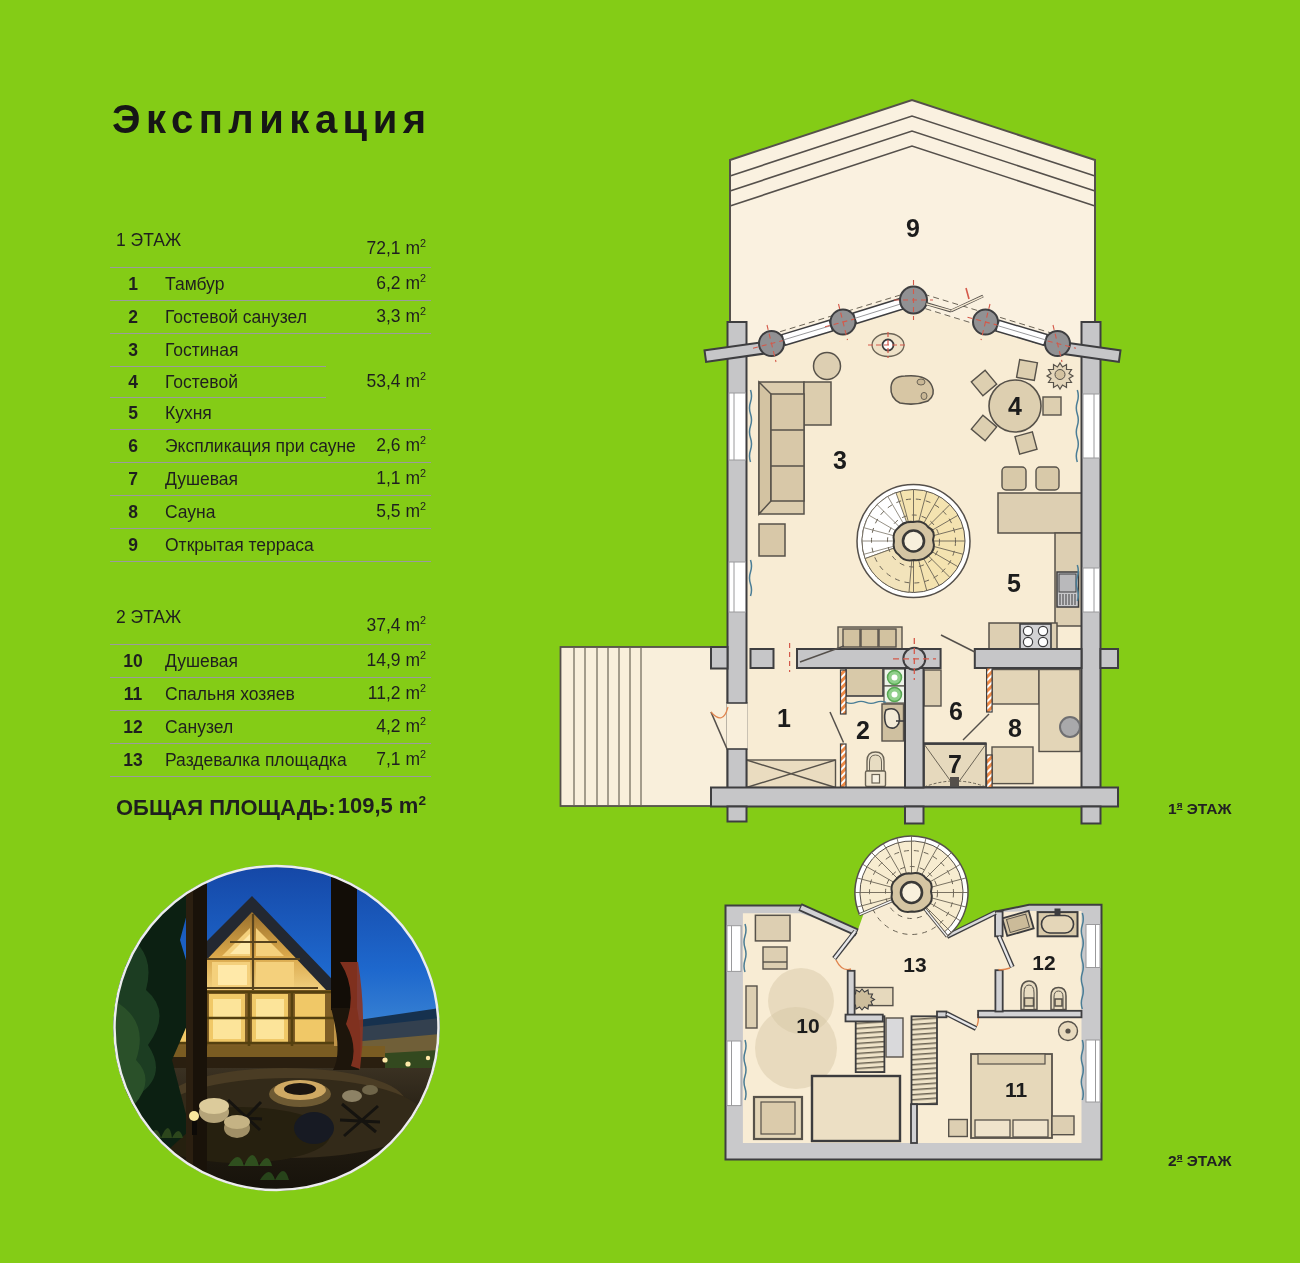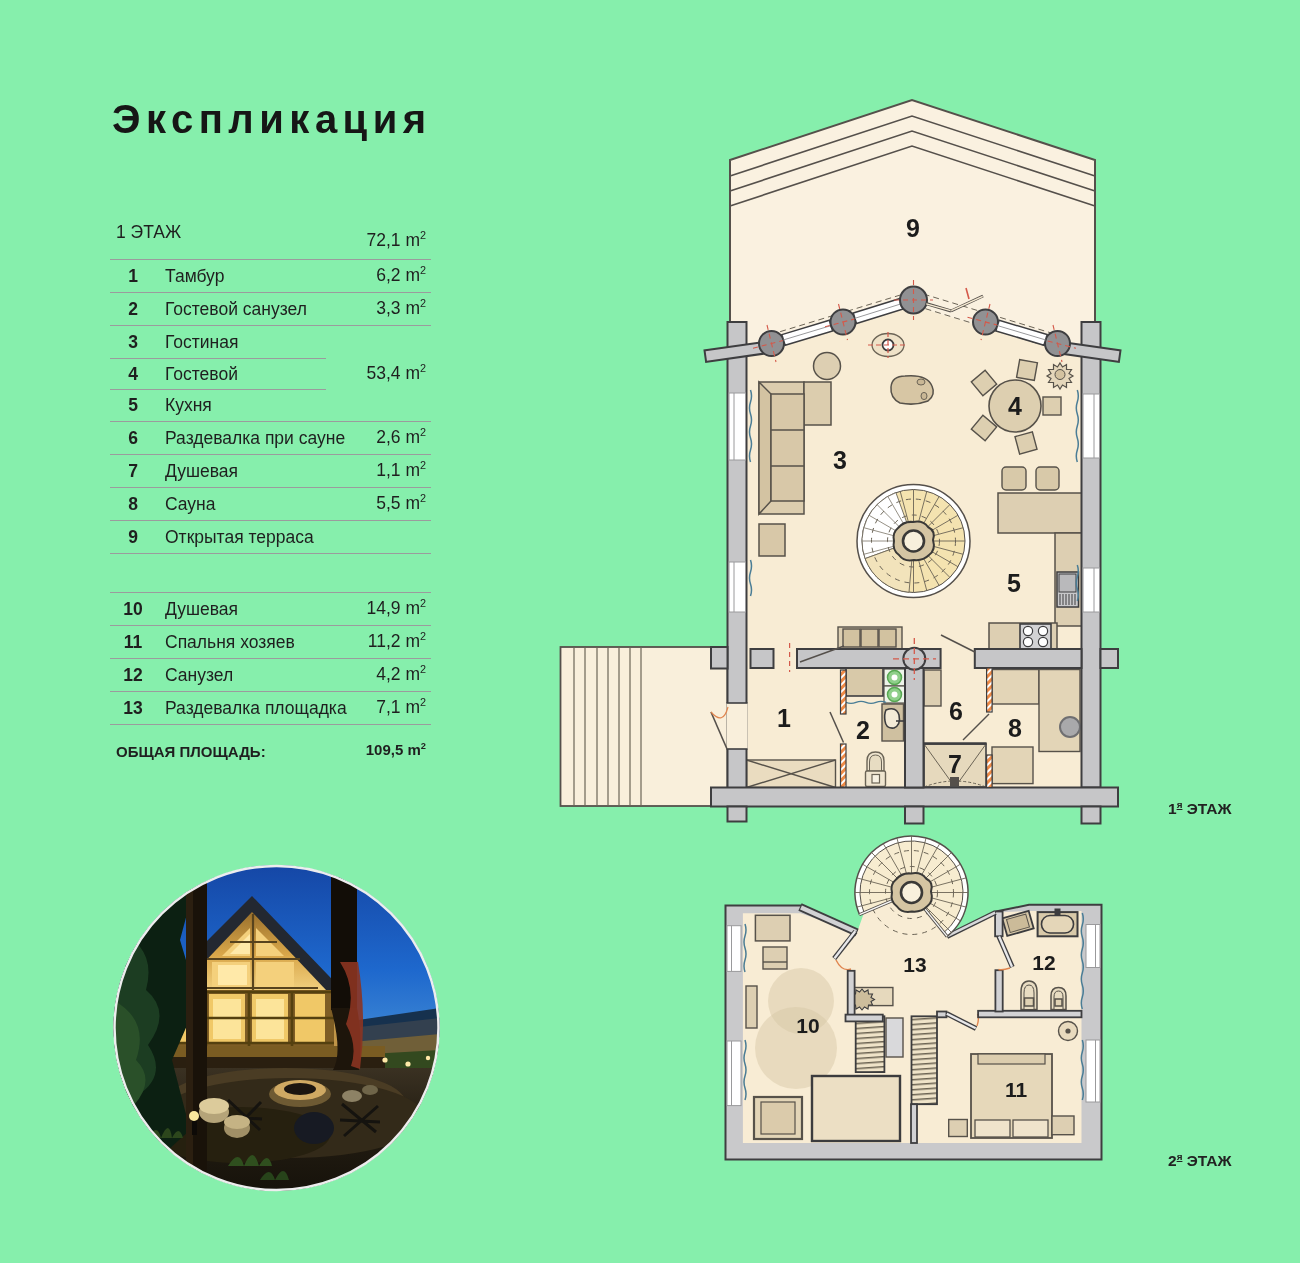--- a/index.html
+++ b/index.html
@@ -4,7 +4,7 @@
 <style>
   html,body{margin:0;padding:0;}
   body{width:1300px;height:1263px;background:#d7d7d8;font-family:"Liberation Sans",sans-serif;overflow:hidden;}
-  #page{position:relative;width:1300px;height:1263px;background:#86efac;}
+  #page{position:relative;width:1300px;height:1263px;background:#84cc16;}
   .abs{position:absolute;}
   
   #title{left:112px;top:97px;font-size:40px;font-weight:bold;color:#161616;letter-spacing:5.5px;}

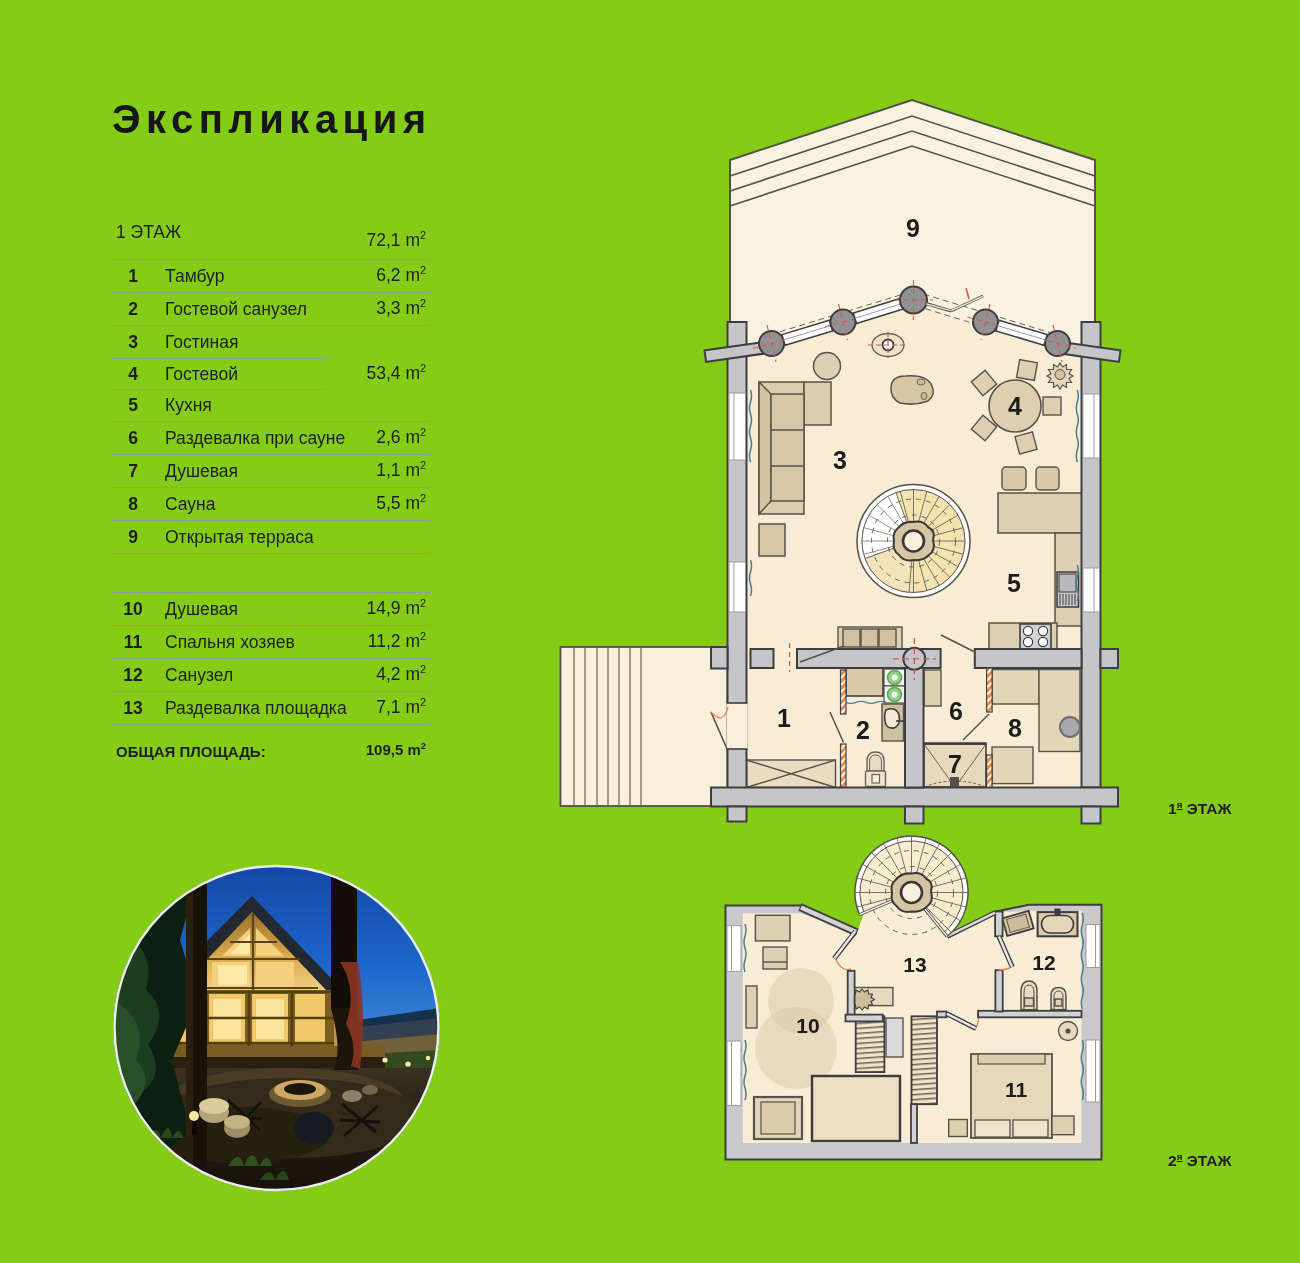--- a/index.html
+++ b/index.html
@@ -9,7 +9,7 @@
   
   #title{left:112px;top:97px;font-size:40px;font-weight:bold;color:#161616;letter-spacing:5.5px;}
   #tbl{left:110px;top:215px;width:321px;font-size:17.5px;color:#1f1f1f;}
-  .sechead{position:relative;height:44px;}
+  .sechead{position:relative;height:44px;margin-top:8px;}
   #tbl2 .row{height:32.1px;}
   .sechead .nm{position:absolute;left:6px;top:7px;}
   .sechead .ar{position:absolute;right:5px;top:14px;}

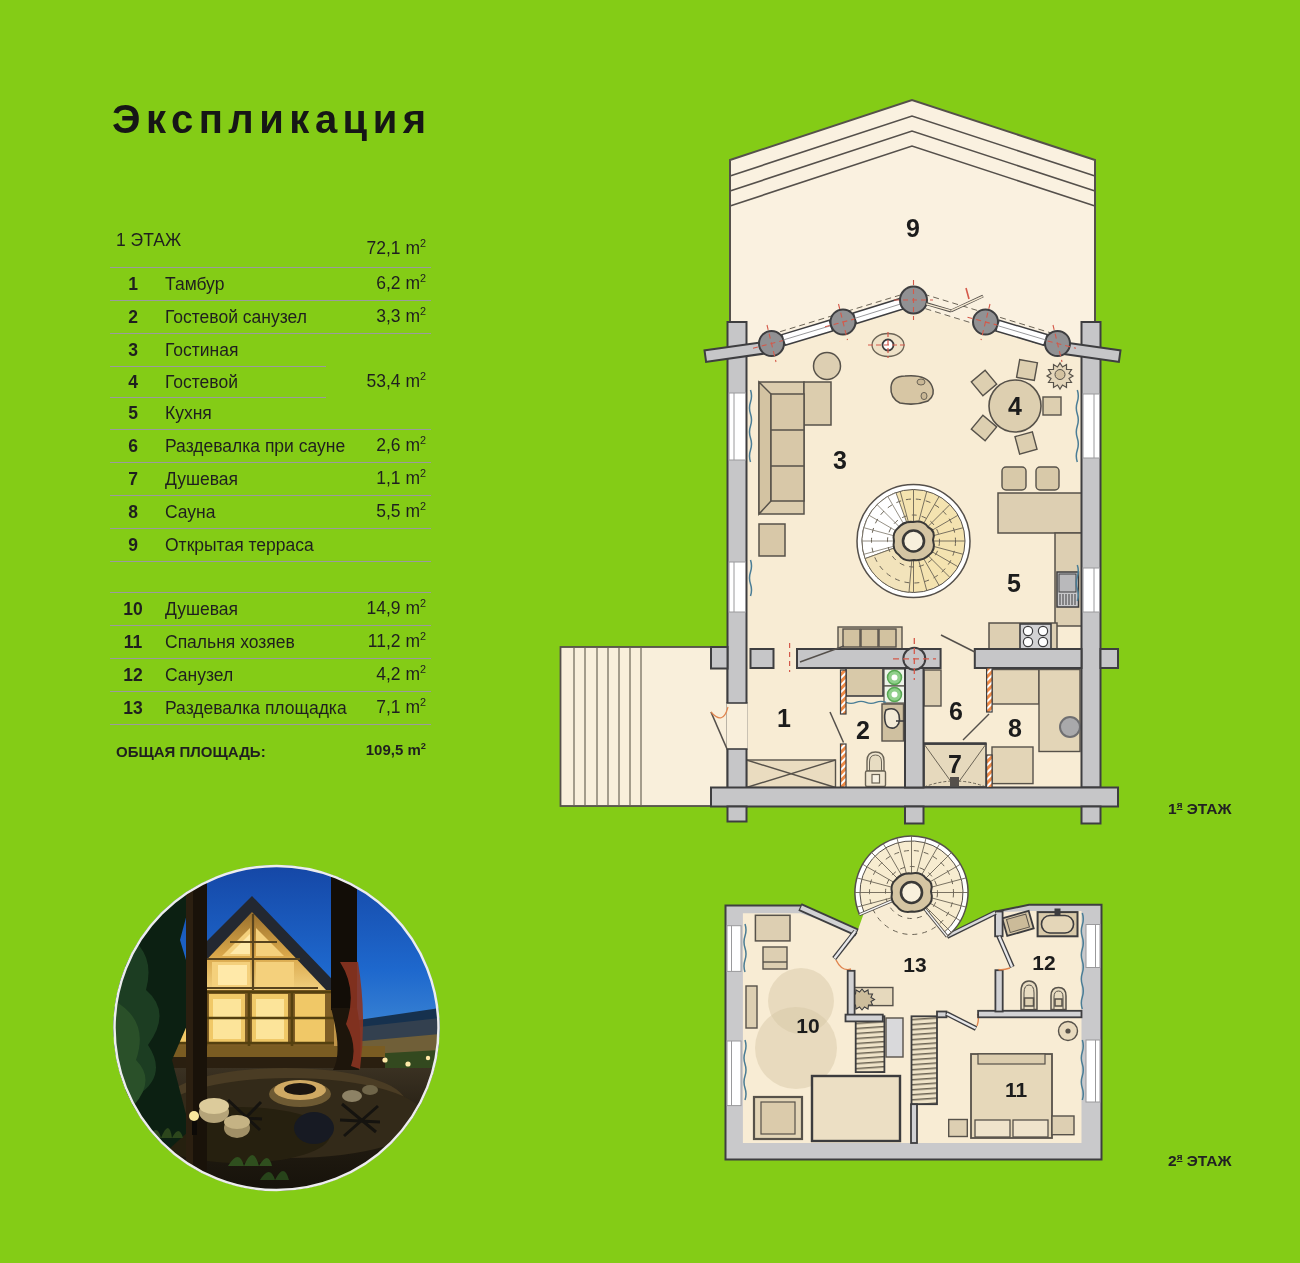--- a/index.html
+++ b/index.html
@@ -69,7 +69,7 @@
 
     <div class="row">
         <span class="no">6</span>
-        <span class="nm">Раздевалка при сауне</span>
+        <span class="nm">Экспликация при сауне</span>
         <span class="ar">2,6 m<sup>2</sup></span>
       </div>
 

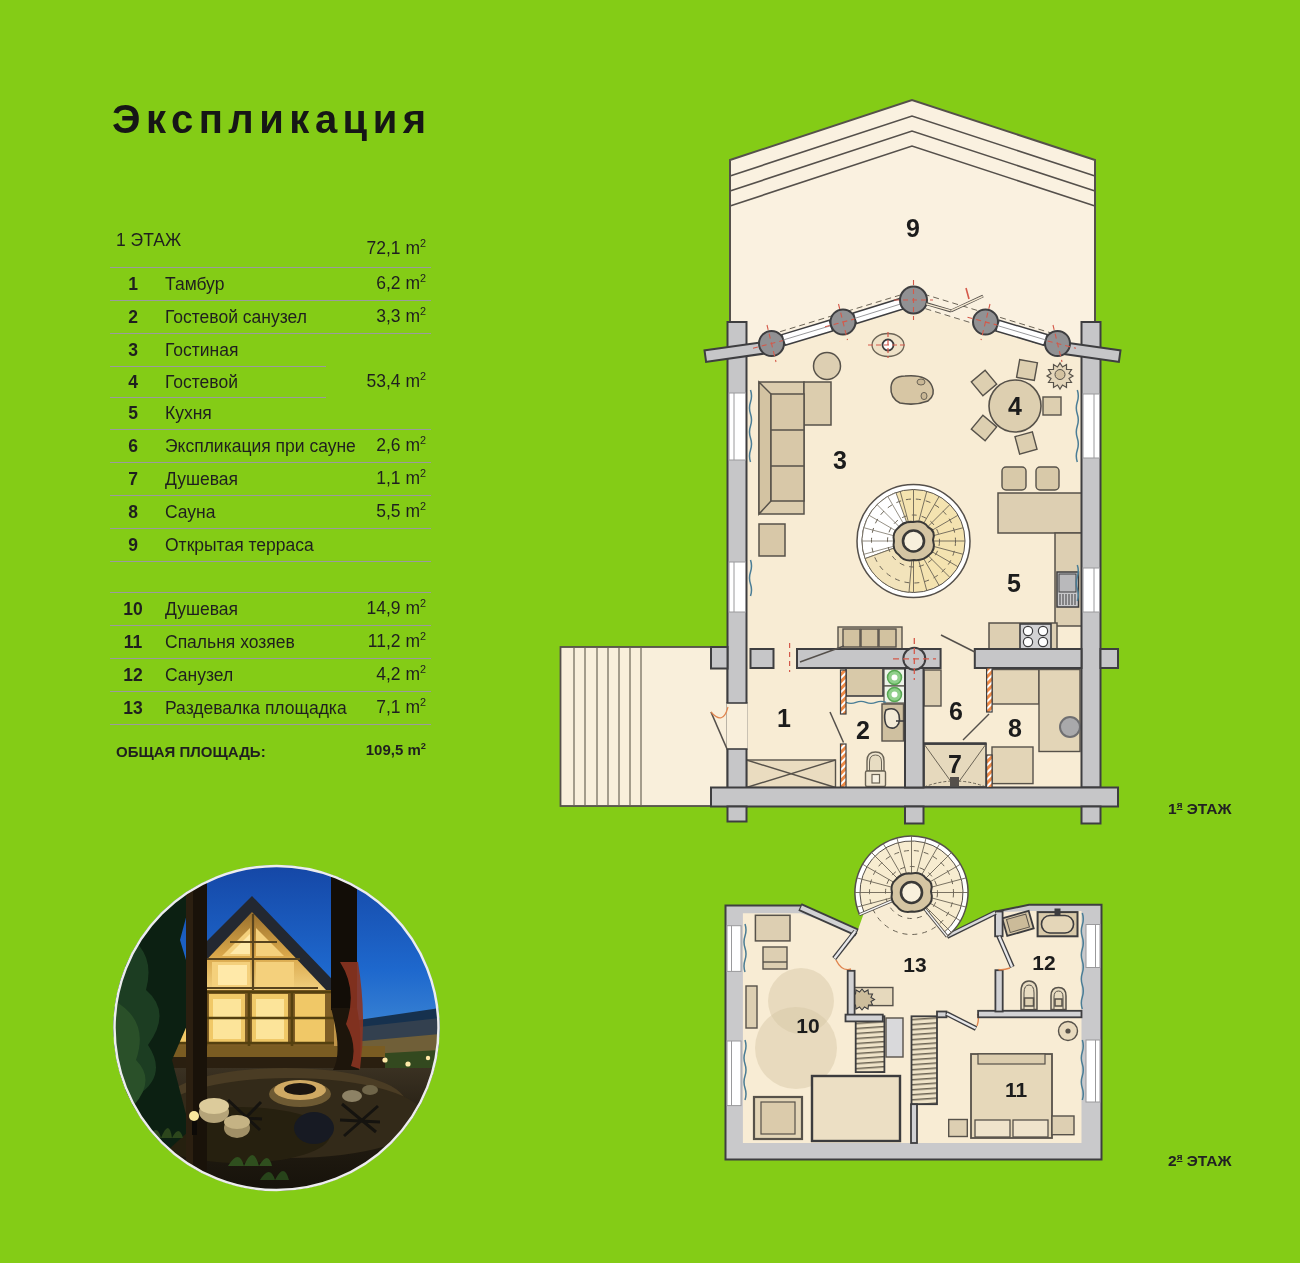--- a/index.html
+++ b/index.html
@@ -94,6 +94,10 @@
 
   <div class="abs" id="tbl2" style="left:110px;top:592px;width:321px;font-size:17.5px;color:#1f1f1f;">
 
+    <div class="sechead">
+        <span class="nm">2 ЭТАЖ</span>
+        <span class="ar">37,4 m<sup>2</sup></span>
+      </div>
 
     <div class="row">
         <span class="no">10</span>

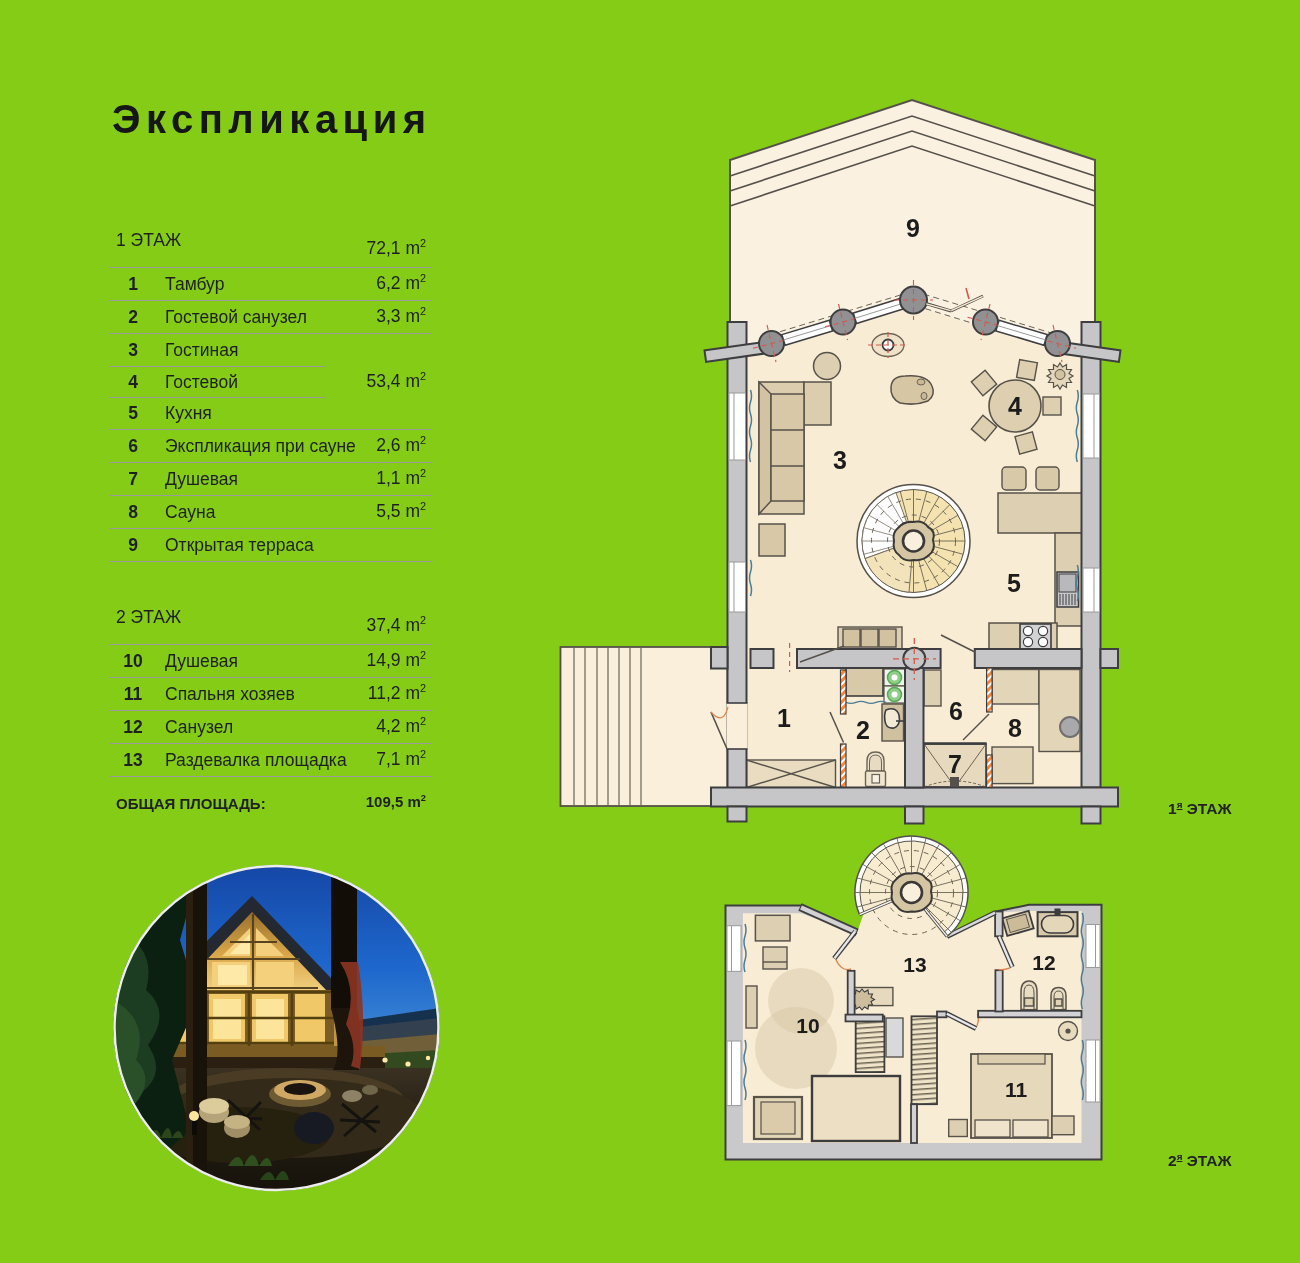--- a/index.html
+++ b/index.html
@@ -20,7 +20,7 @@
   .row.short{border-top:none;}
   .row.short::before{content:"";position:absolute;left:0;top:0;width:216px;border-top:1px solid #9b9b9d;}
   sup{font-size:62%;}
-  .total{position:relative;height:40px;font-weight:bold;font-size:15px;}
+  .total{position:relative;height:40px;font-weight:bold;font-size:22px;}
   .total .nm{position:absolute;left:6px;top:18px;}
   .total .ar{position:absolute;right:5px;top:16px;text-align:right;}
   .floorlbl{font-size:15.5px;font-weight:bold;color:#222;margin-top:12px;}

